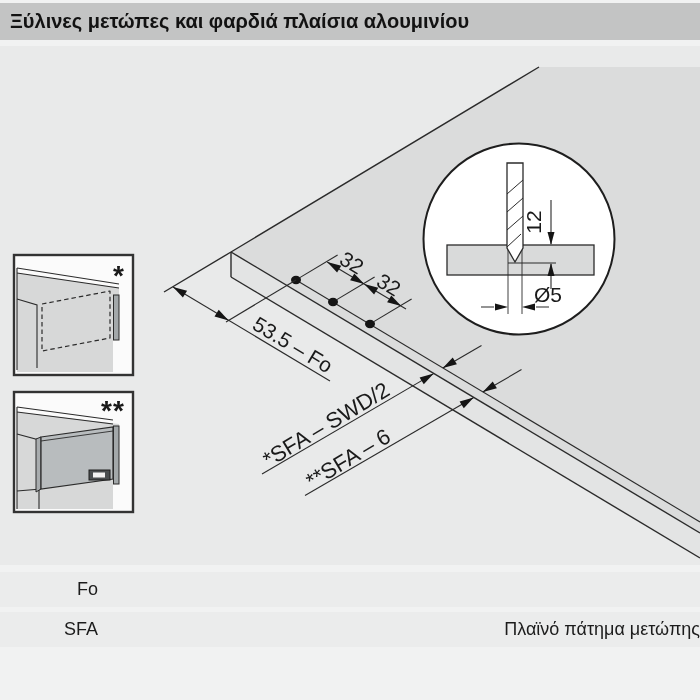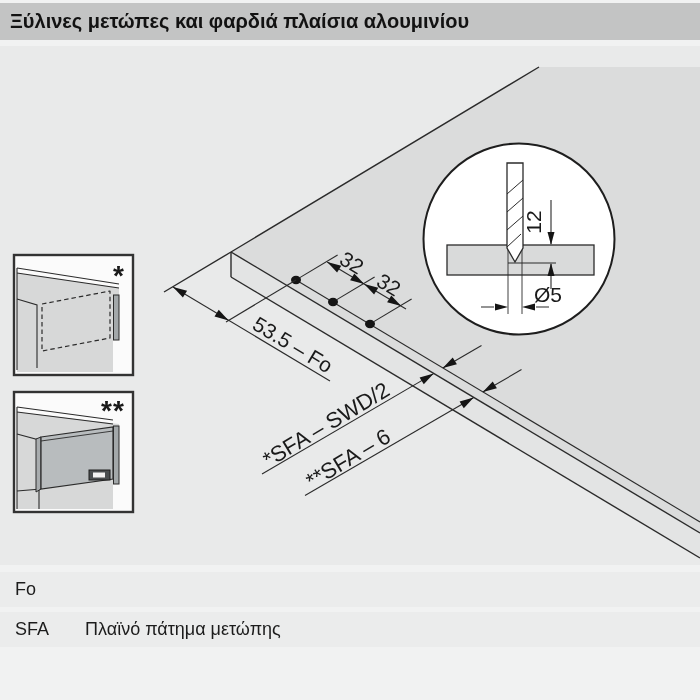--- a/index.html
+++ b/index.html
@@ -9,7 +9,7 @@
     font-family:"Liberation Sans", sans-serif;
     -webkit-font-smoothing:antialiased;
   }
-  .page{position:absolute;inset:0;width:580px;height:700px;}
+  .page{position:absolute;inset:0;width:580px;height:700px;text-align:right;}
   
   .header{
     position:absolute;left:0;top:3px;width:700px;height:37px;

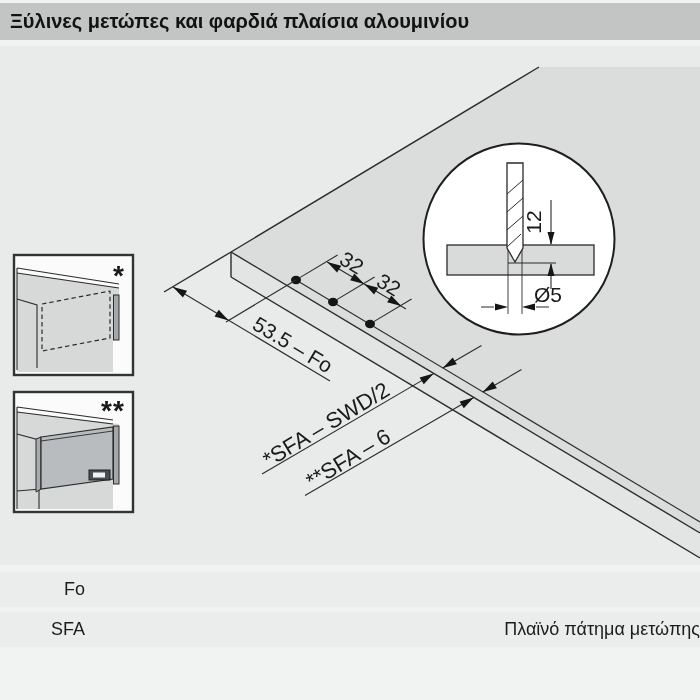--- a/index.html
+++ b/index.html
@@ -28,7 +28,7 @@
     width:700px;height:35px;background:#ebecec;margin-bottom:5px;
     display:flex;align-items:center;font-size:18px;color:#1c1c1c;
   }
-  .legend-abbr{width:70px;padding-left:15px;flex:none;}
+  .legend-abbr{width:70px;padding-left:28px;flex:none;}
   .legend-text{flex:1;}
   svg text{fill:#1a1a1a;}
 </style>

